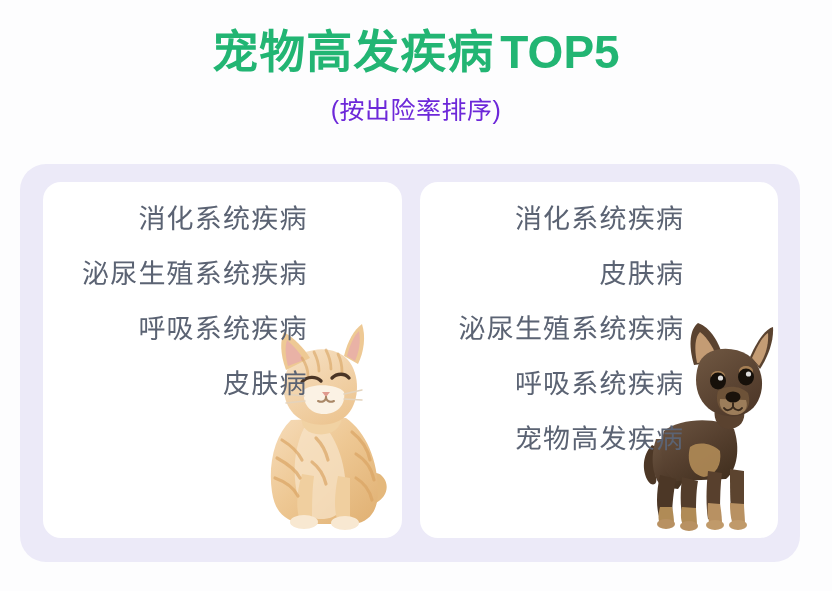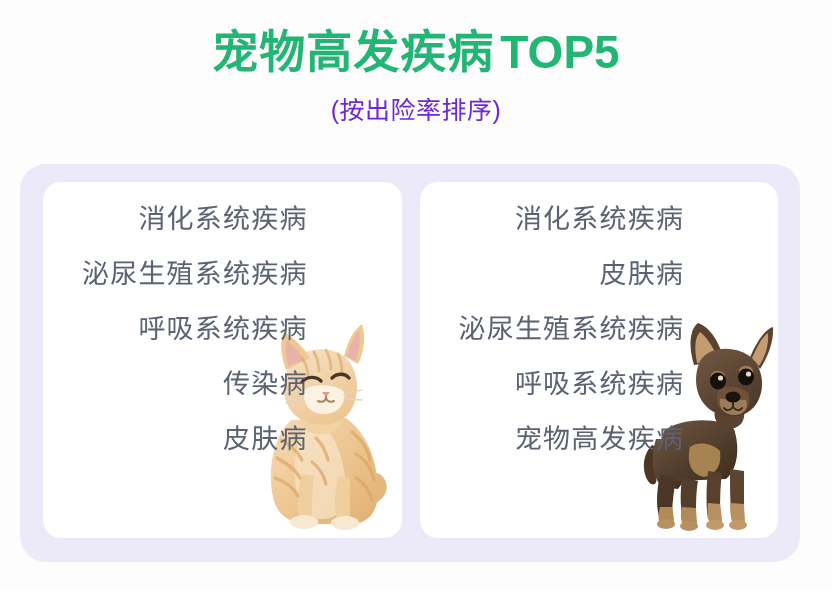--- a/index.html
+++ b/index.html
@@ -153,7 +153,6 @@
         <li class="disease-item">消化系统疾病</li>
         <li class="disease-item">泌尿生殖系统疾病</li>
         <li class="disease-item">呼吸系统疾病</li>
-        <li class="disease-item">传染病</li>
         <li class="disease-item">皮肤病</li>
       </ul>
 

